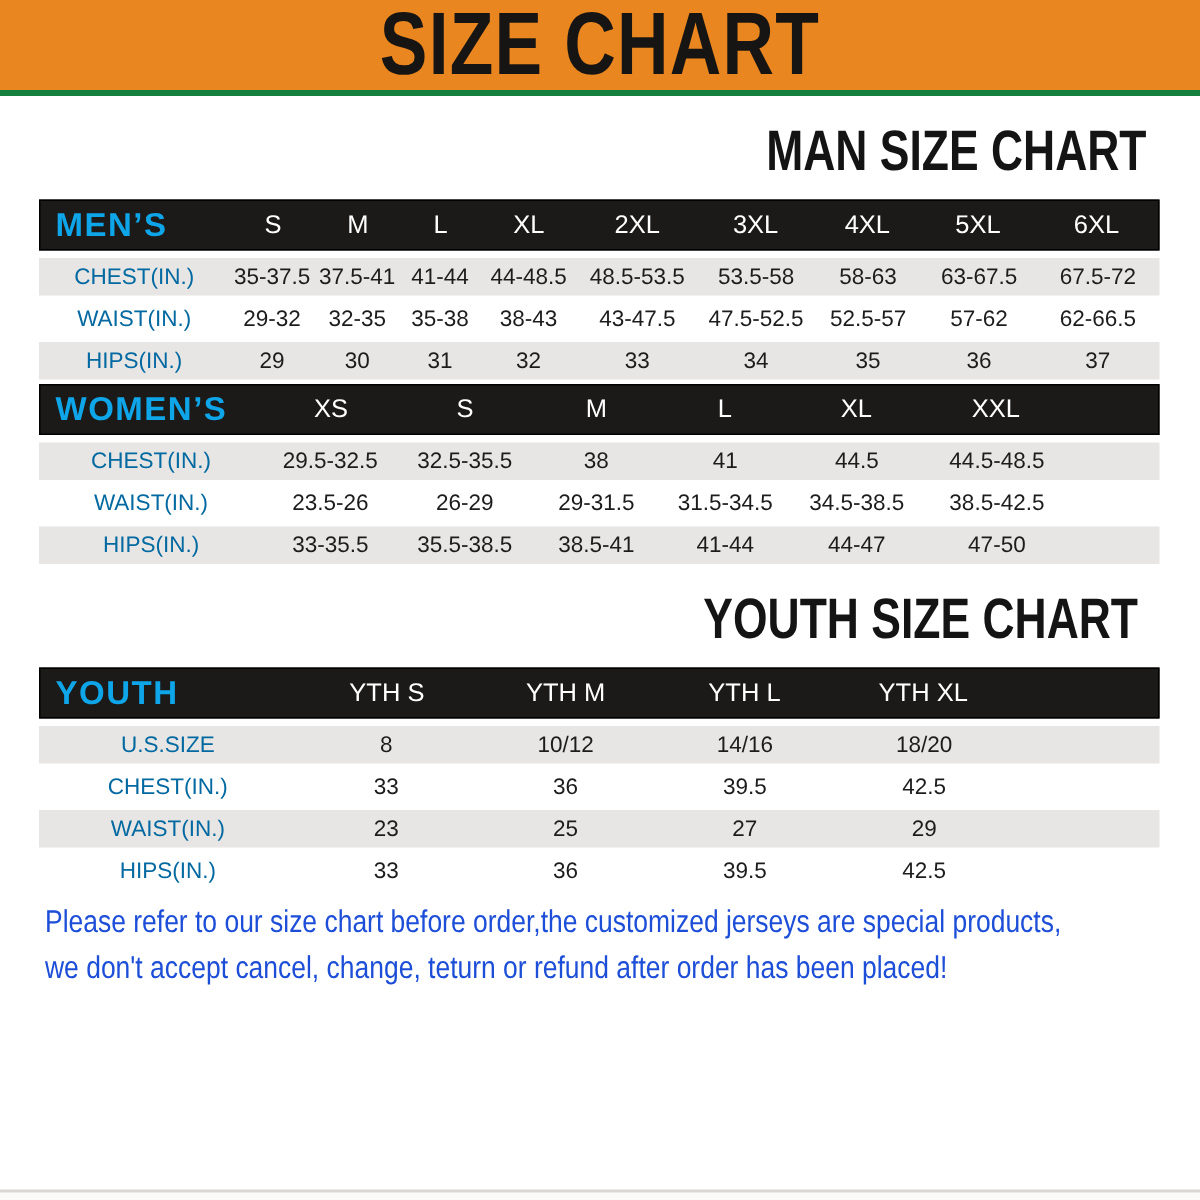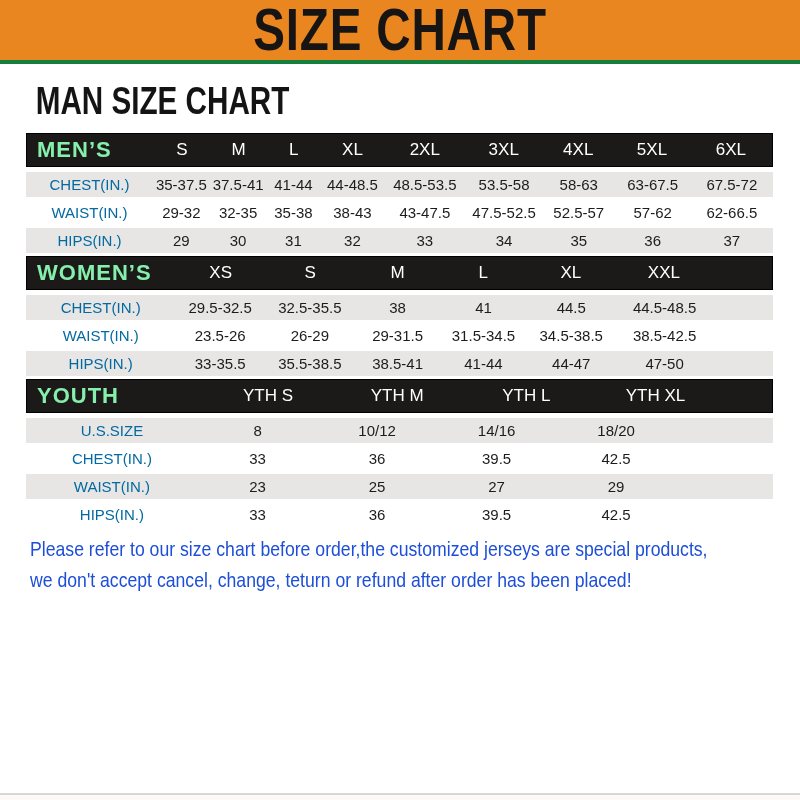--- a/index.html
+++ b/index.html
@@ -35,7 +35,7 @@
 
   
   .section-heading {
-    text-align: left;
+    text-align: right;
     margin-top: 19px;
     margin-bottom: 14px;
     line-height: 36px;

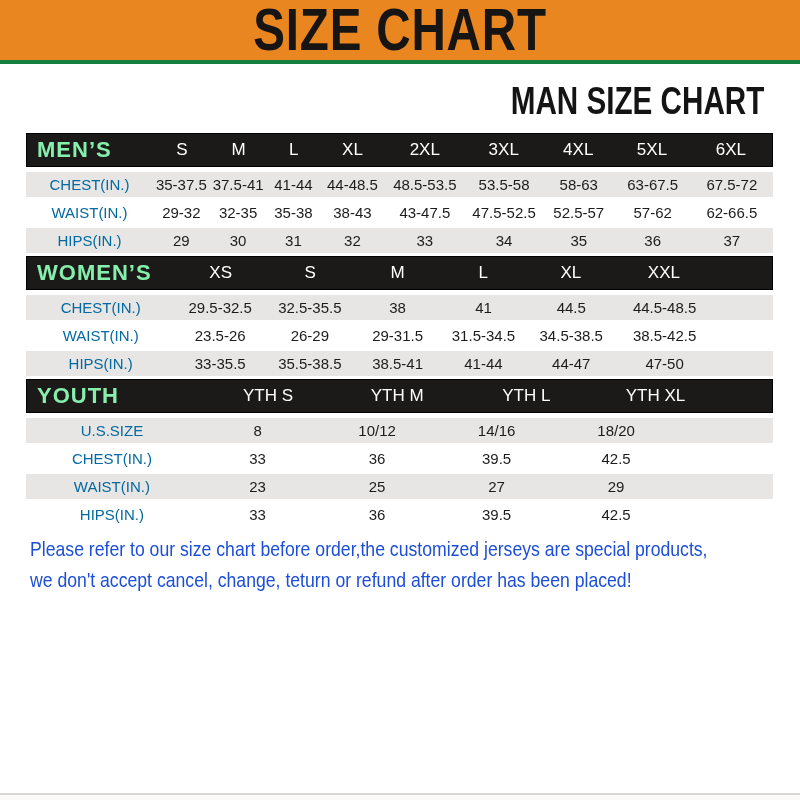--- a/index.html
+++ b/index.html
@@ -80,7 +80,7 @@
   }
   .t-row.header .cell { color: #ffffff; font-size: 17px; }
   .t-row.header .cell.label {
-    color: #86efac;
+    color: #0ea5e9;
     font-weight: 700;
     font-size: 22px;
     letter-spacing: 1px;

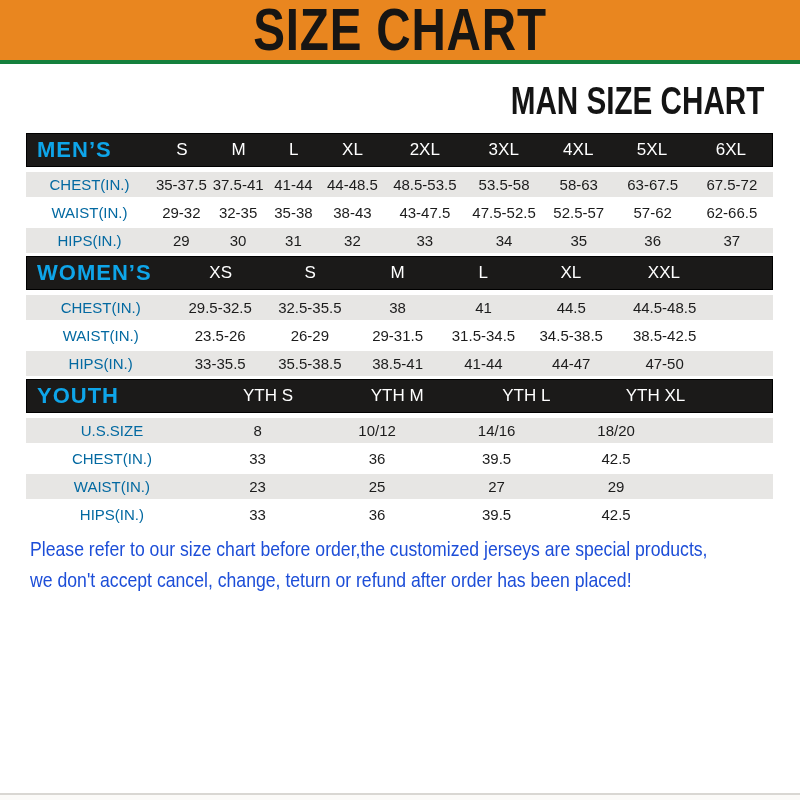--- a/index.html
+++ b/index.html
@@ -223,6 +223,7 @@
         </div>
       </section>
       <section>
+        <h2 class="section-heading"><span>YOUTH SIZE CHART</span></h2>
         <div class="size-table">
           <div class="t-row header" style="grid-template-columns: 23% 16% 16% 16% 16% 13%; gap: 10px;">
             <div class="cell label">YOUTH</div>

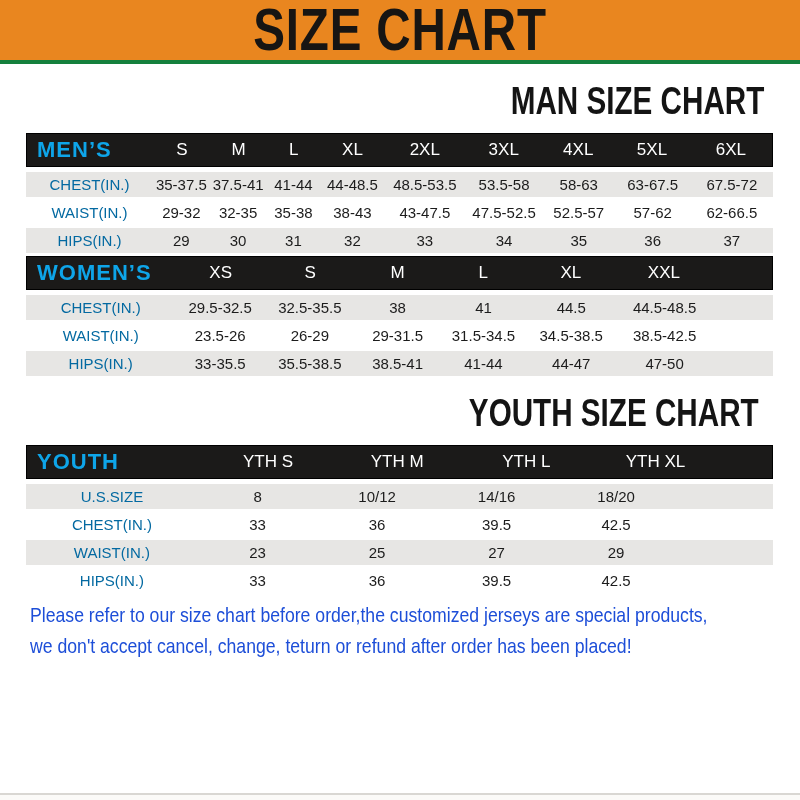--- a/index.html
+++ b/index.html
@@ -225,7 +225,7 @@
       <section>
         <h2 class="section-heading"><span>YOUTH SIZE CHART</span></h2>
         <div class="size-table">
-          <div class="t-row header" style="grid-template-columns: 23% 16% 16% 16% 16% 13%; gap: 10px;">
+          <div class="t-row header" style="grid-template-columns: 23% 16% 16% 16% 16% 13%;">
             <div class="cell label">YOUTH</div>
             <div class="cell">YTH S</div>
             <div class="cell">YTH M</div>

